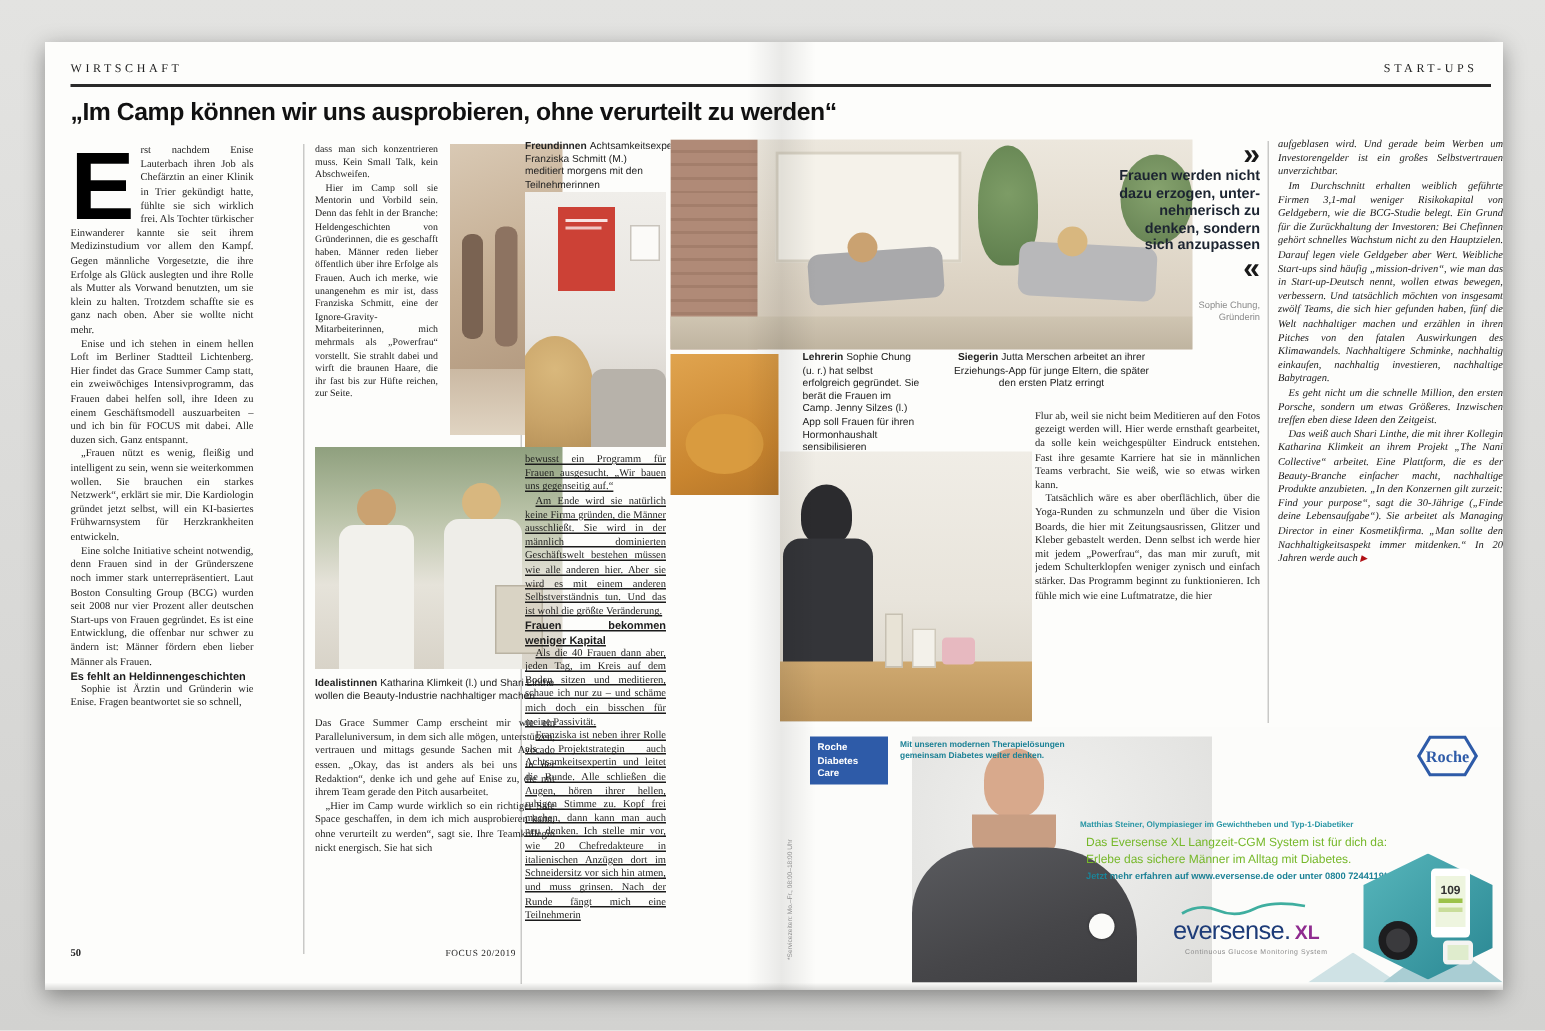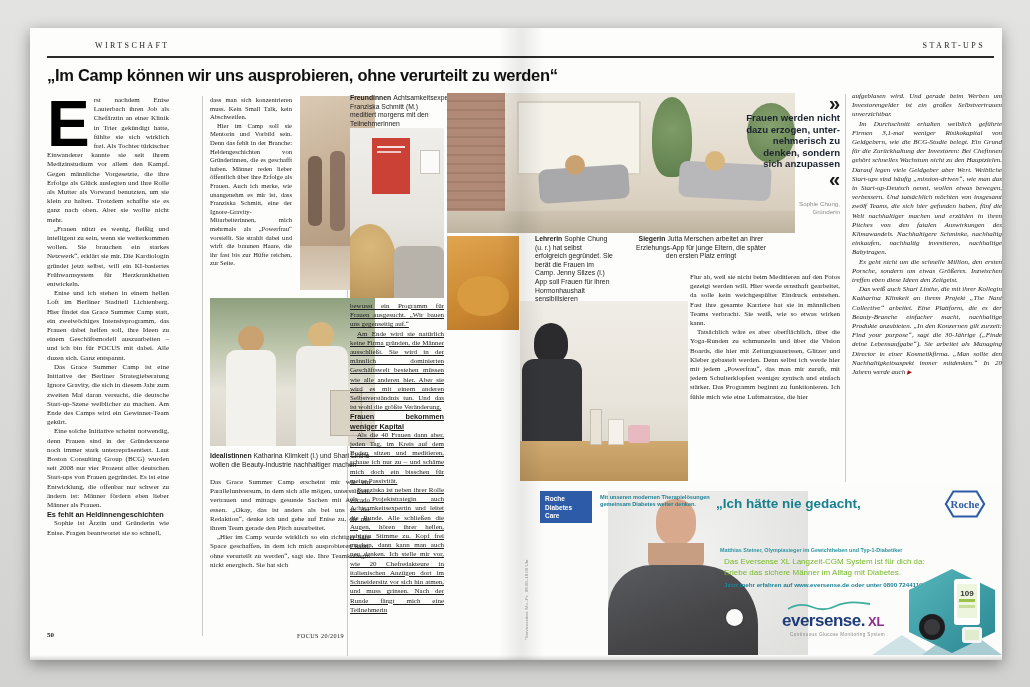--- a/index.html
+++ b/index.html
@@ -66,7 +66,7 @@
 <div class="stage">
   <div class="page">
 
-    <div class="kicker" style="left:17px;margin-left:48px;">WIRTSCHAFT</div>
+    <div class="kicker" style="left:17px;">WIRTSCHAFT</div>
     <div class="kicker" style="right:17px;">START-UPS</div>
     <div class="rule"></div>
     <div class="headline">„Im Camp können wir uns ausprobieren, ohne verurteilt zu werden“</div>

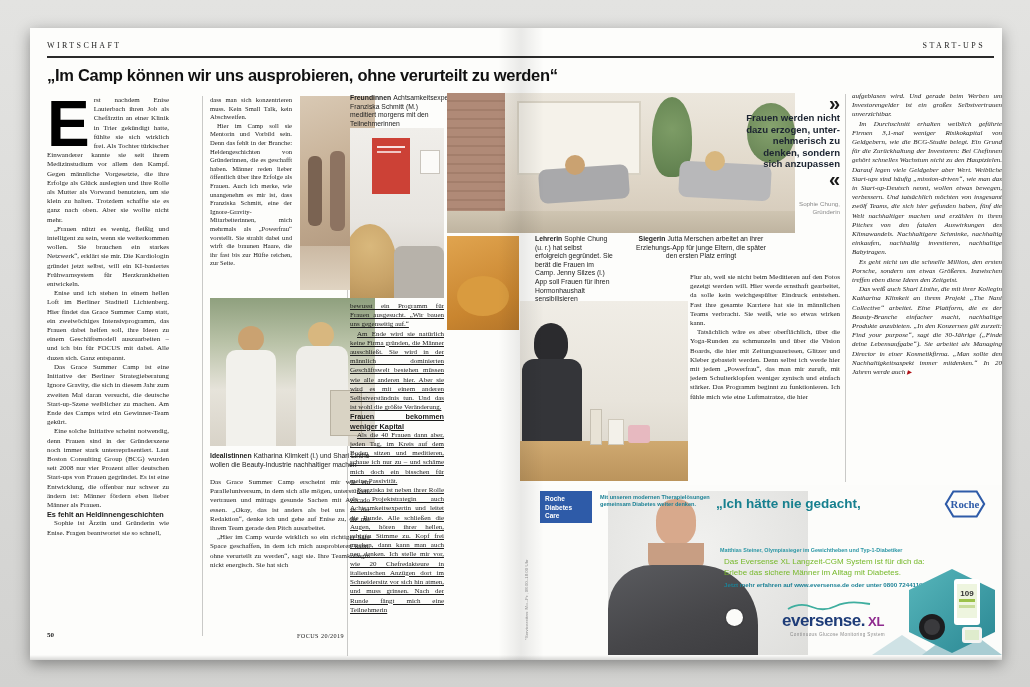--- a/index.html
+++ b/index.html
@@ -77,8 +77,8 @@
 
     <div class="col" style="left:17px;top:68px;width:122px;">
       <p><span class="dropcap">E</span><span>rst nachdem Enise Lauterbach ihren Job als Chefärztin an einer Klinik in Trier gekündigt hatte, fühlte sie sich wirklich frei. Als Tochter türkischer Einwanderer kannte sie seit ihrem Medizinstudium vor allem den Kampf. Gegen männliche Vorgesetzte, die ihre Erfolge als Glück auslegten und ihre Rolle als Mutter als Vorwand benutzten, um sie klein zu halten. Trotzdem schaffte sie es ganz nach oben. Aber sie wollte nicht mehr.</span></p>
+      <p>Enise und ich stehen in einem hellen Loft im Berliner Stadtteil Lichtenberg. Hier findet das Grace Summer Camp statt, ein zweiwöchiges Intensivprogramm, das Frauen dabei helfen soll, ihre Ideen zu einem Geschäftsmodell auszuarbeiten – und ich bin für FOCUS mit dabei. Alle duzen sich. Ganz entspannt.</p>
       <p>„Frauen nützt es wenig, fleißig und intelligent zu sein, wenn sie weiterkommen wollen. Sie brauchen ein starkes Netzwerk“, erklärt sie mir. Die Kardiologin gründet jetzt selbst, will ein KI-basiertes Frühwarnsystem für Herzkrankheiten entwickeln.</p>
-      <p>Enise und ich stehen in einem hellen Loft im Berliner Stadtteil Lichtenberg. Hier findet das Grace Summer Camp statt, ein zweiwöchiges Intensivprogramm, das Frauen dabei helfen soll, ihre Ideen zu einem Geschäftsmodell auszuarbeiten – und ich bin für FOCUS mit dabei. Alle duzen sich. Ganz entspannt.</p>
       <p>Das Grace Summer Camp ist eine Initiative der Berliner Strategieberatung Ignore Gravity, die sich in diesem Jahr zum zweiten Mal daran versucht, die deutsche Start-up-Szene weiblicher zu machen. Am Ende des Camps wird ein Gewinner-Team gekürt.</p>
       <p>Eine solche Initiative scheint notwendig, denn Frauen sind in der Gründerszene noch immer stark unterrepräsentiert. Laut Boston Consulting Group (BCG) wurden seit 2008 nur vier Prozent aller deutschen Start-ups von Frauen gegründet. Es ist eine Entwicklung, die offenbar nur schwer zu ändern ist: Männer fördern eben lieber Männer als Frauen.</p>
       <p class="subhead">Es fehlt an Heldinnengeschichten</p>

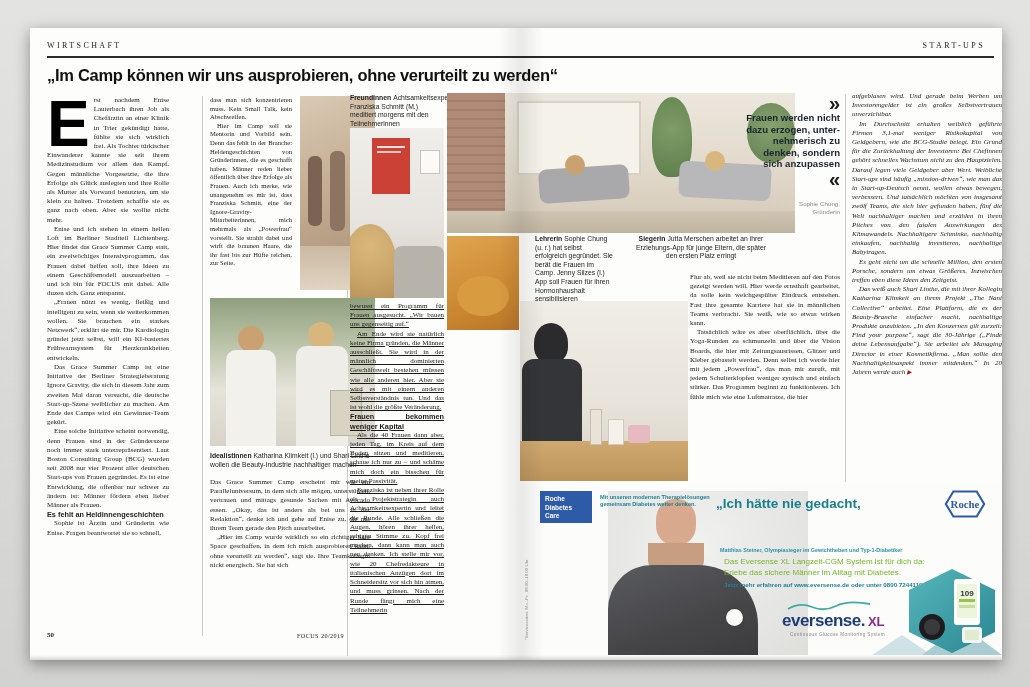--- a/index.html
+++ b/index.html
@@ -79,7 +79,6 @@
       <p><span class="dropcap">E</span><span>rst nachdem Enise Lauterbach ihren Job als Chefärztin an einer Klinik in Trier gekündigt hatte, fühlte sie sich wirklich frei. Als Tochter türkischer Einwanderer kannte sie seit ihrem Medizinstudium vor allem den Kampf. Gegen männliche Vorgesetzte, die ihre Erfolge als Glück auslegten und ihre Rolle als Mutter als Vorwand benutzten, um sie klein zu halten. Trotzdem schaffte sie es ganz nach oben. Aber sie wollte nicht mehr.</span></p>
       <p>Enise und ich stehen in einem hellen Loft im Berliner Stadtteil Lichtenberg. Hier findet das Grace Summer Camp statt, ein zweiwöchiges Intensivprogramm, das Frauen dabei helfen soll, ihre Ideen zu einem Geschäftsmodell auszuarbeiten – und ich bin für FOCUS mit dabei. Alle duzen sich. Ganz entspannt.</p>
       <p>„Frauen nützt es wenig, fleißig und intelligent zu sein, wenn sie weiterkommen wollen. Sie brauchen ein starkes Netzwerk“, erklärt sie mir. Die Kardiologin gründet jetzt selbst, will ein KI-basiertes Frühwarnsystem für Herzkrankheiten entwickeln.</p>
-      <p>Das Grace Summer Camp ist eine Initiative der Berliner Strategieberatung Ignore Gravity, die sich in diesem Jahr zum zweiten Mal daran versucht, die deutsche Start-up-Szene weiblicher zu machen. Am Ende des Camps wird ein Gewinner-Team gekürt.</p>
       <p>Eine solche Initiative scheint notwendig, denn Frauen sind in der Gründerszene noch immer stark unterrepräsentiert. Laut Boston Consulting Group (BCG) wurden seit 2008 nur vier Prozent aller deutschen Start-ups von Frauen gegründet. Es ist eine Entwicklung, die offenbar nur schwer zu ändern ist: Männer fördern eben lieber Männer als Frauen.</p>
       <p class="subhead">Es fehlt an Heldinnengeschichten</p>
       <p>Sophie ist Ärztin und Gründerin wie Enise. Fragen beantwortet sie so schnell,</p>

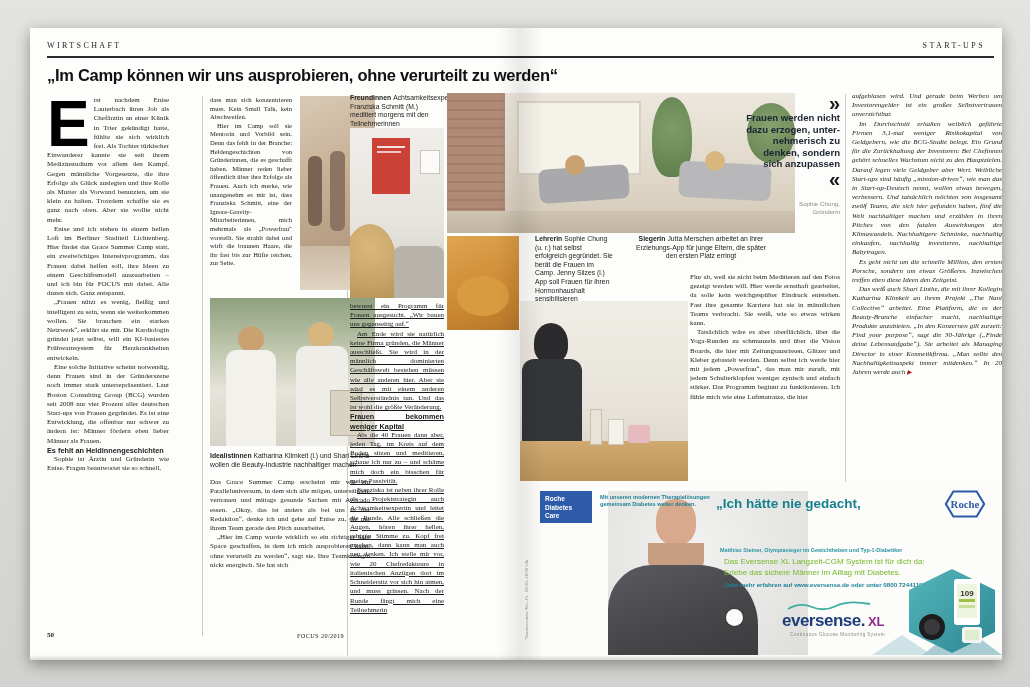--- a/index.html
+++ b/index.html
@@ -210,7 +210,6 @@
       </svg>
 
       <div class="quote">
-        <div>„Ich hätte nie gedacht,</div>
       </div>
       <div class="attr">Matthias Steiner, Olympiasieger im Gewichtheben und Typ-1-Diabetiker</div>
 

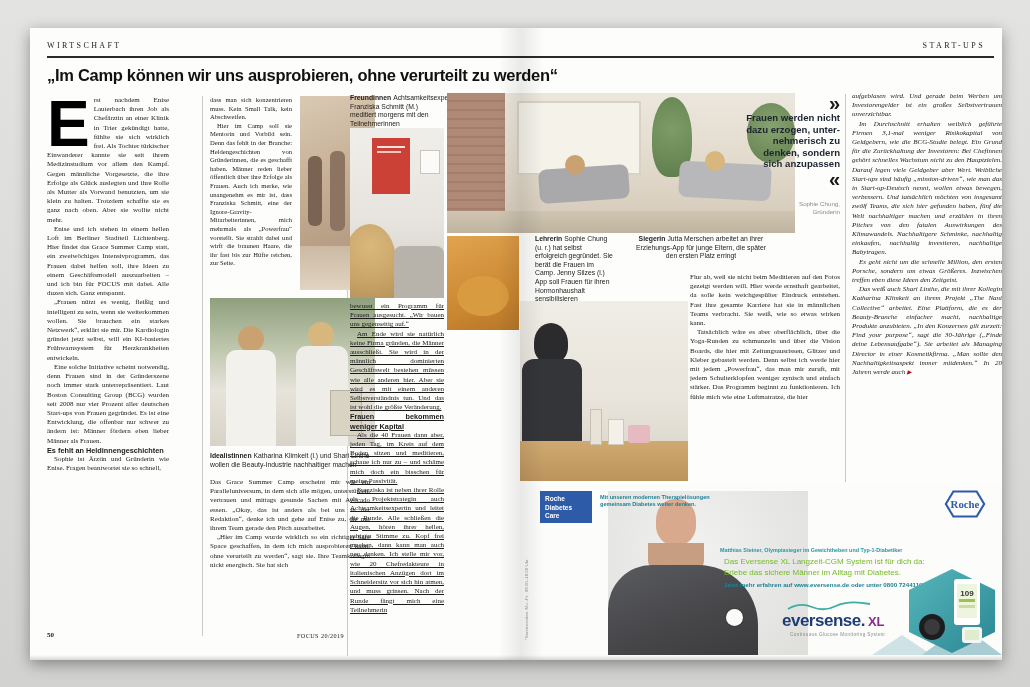--- a/index.html
+++ b/index.html
@@ -53,7 +53,7 @@
   .ad .claims{position:absolute;left:204px;top:72px;width:240px;font-size:8px;line-height:10.5px;font-weight:normal;color:#76b82a;}
   .ad .cta{position:absolute;left:204px;top:96px;width:240px;font-size:6.2px;font-weight:bold;color:#1d8296;}
   .ad .evlogo{position:absolute;left:262px;top:116px;width:130px;}
-  .ad .evtext{font-size:17px;font-weight:bold;color:#1e3c78;letter-spacing:-0.5px;font-family:"Liberation Sans",sans-serif;}
+  .ad .evtext{font-size:17px;font-weight:normal;color:#1e3c78;letter-spacing:-0.5px;font-family:"Liberation Sans",sans-serif;}
   .ad .evxl{font-size:13px;font-weight:bold;color:#8f2b8f;margin-left:3px;}
   .ad .evsub{font-size:4.6px;color:#8a8a8a;letter-spacing:.4px;margin-top:1px;margin-left:8px;}
   .ad .fineprint{position:absolute;left:4px;top:55px;width:10px;height:100px;font-size:4.4px;color:#999;

